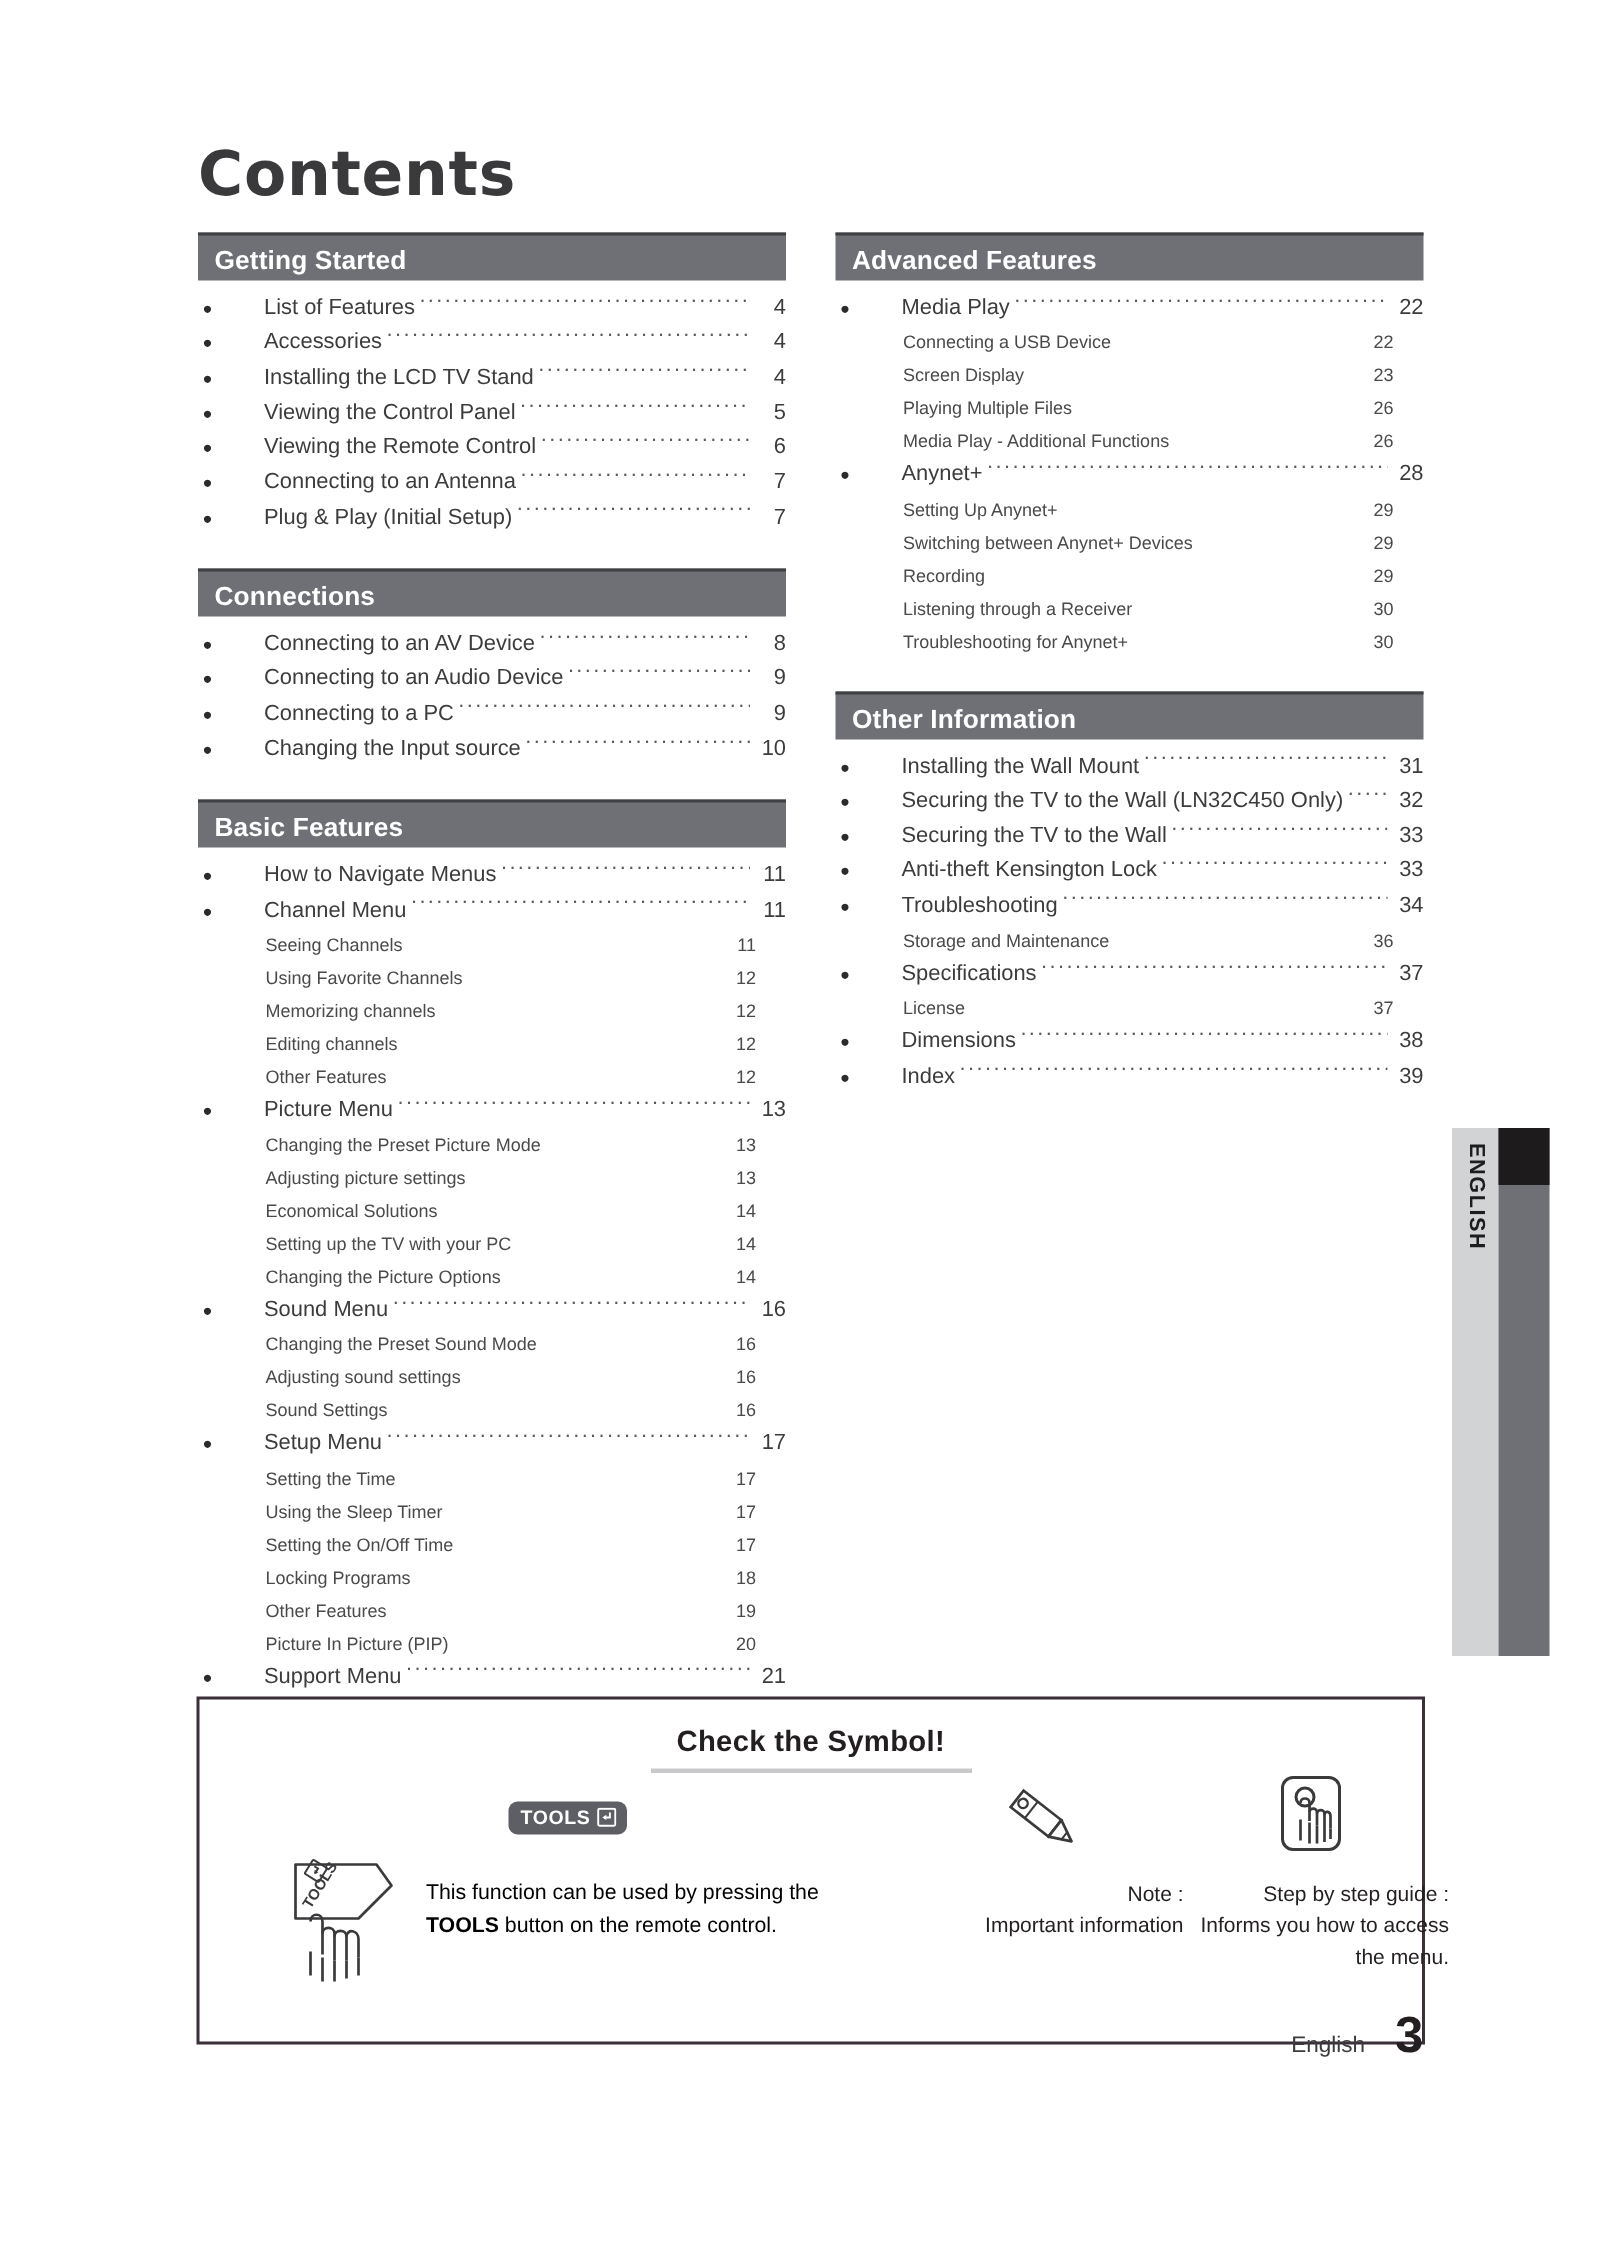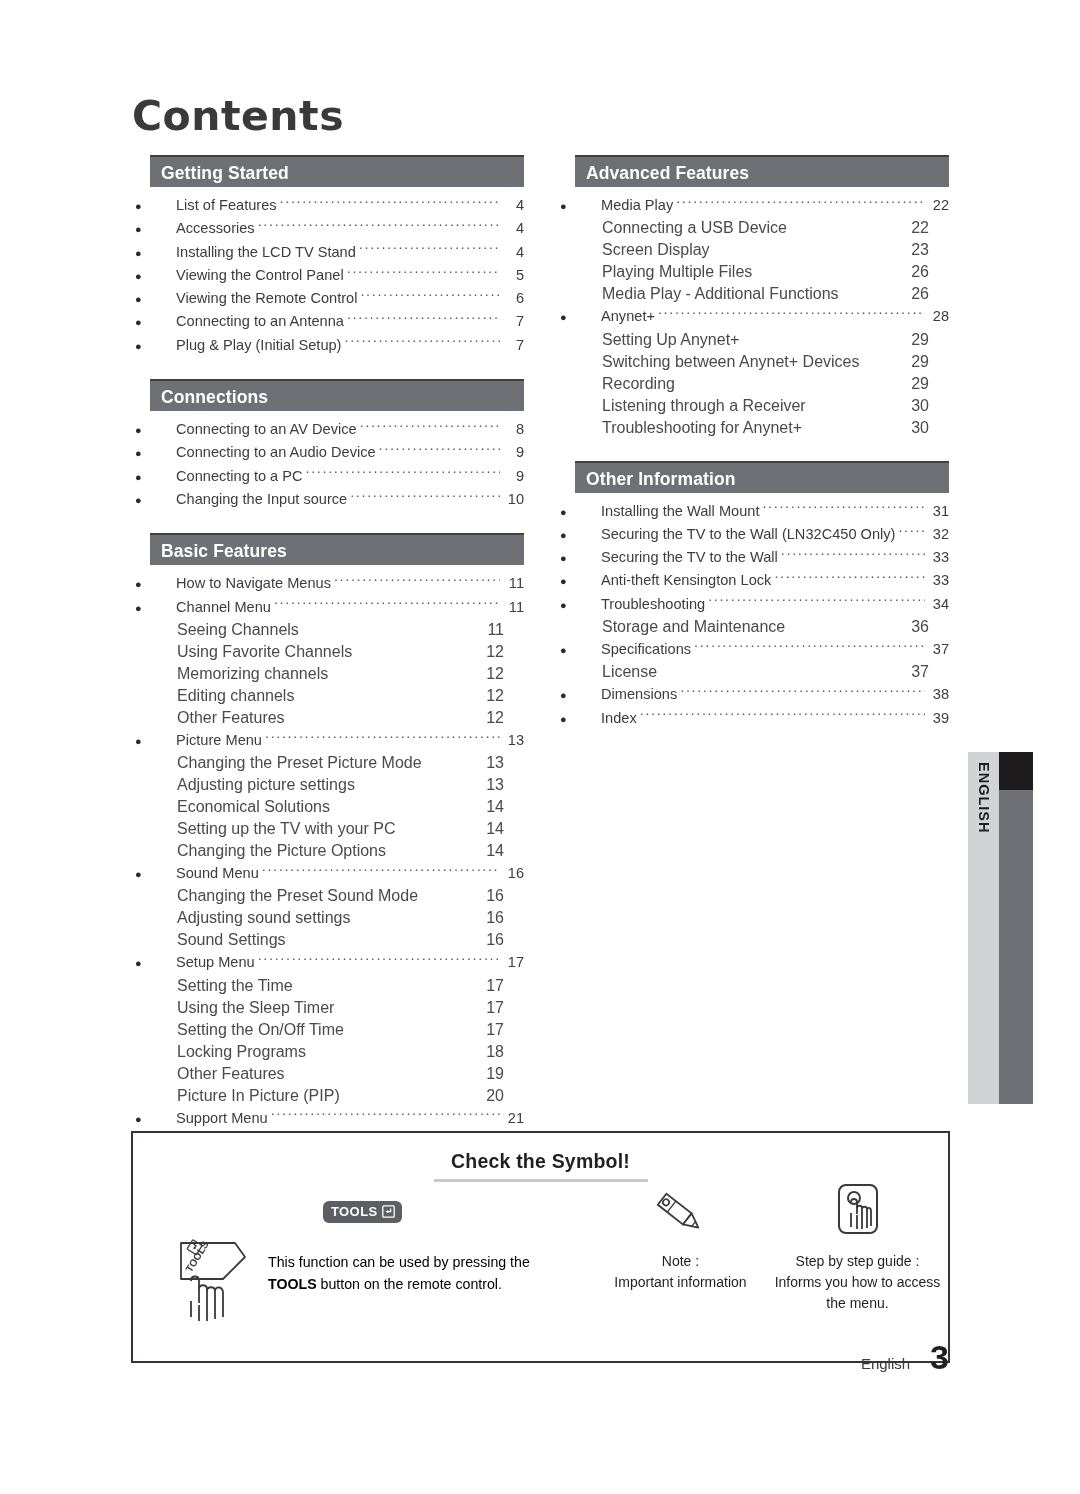--- a/index.html
+++ b/index.html
@@ -48,7 +48,6 @@
     box-sizing: border-box;
     height: 32px;
     letter-spacing: 0.1px;
-    margin-left: 18px;
   }
   .sec-block { margin-bottom: 0; }
   .sec-block + .sec-block { margin-top: 22px; }

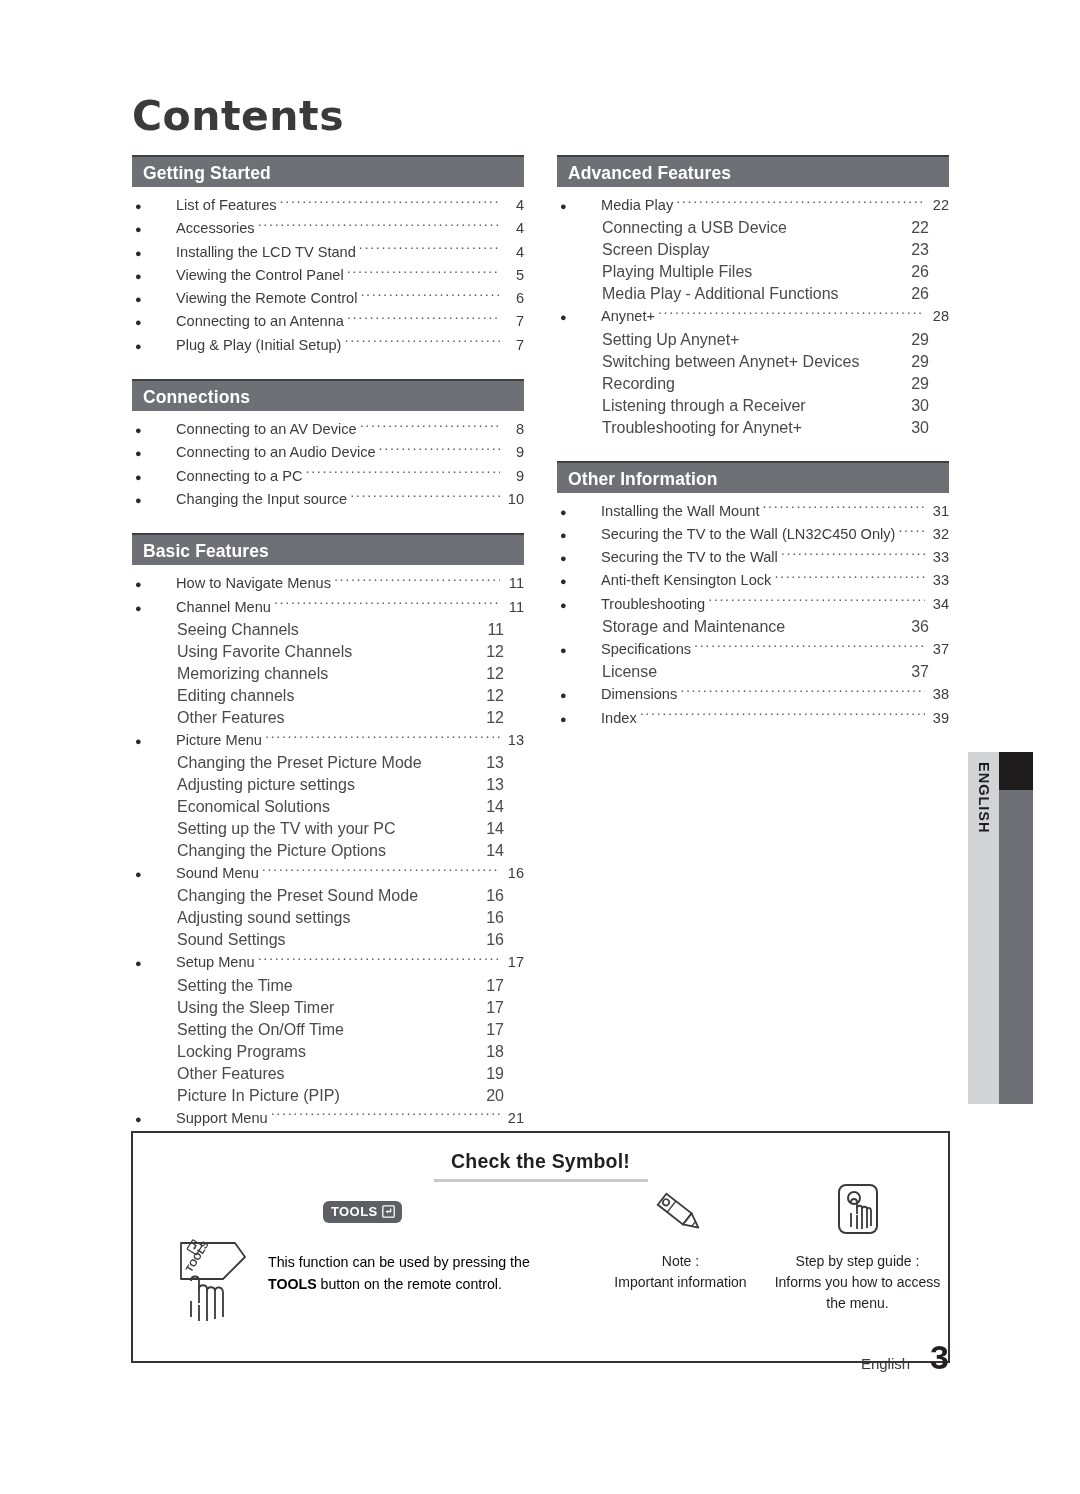--- a/index.html
+++ b/index.html
@@ -101,7 +101,7 @@
   }
 
   li.toc-sub {
-    font-size: 16px;
+    font-size: 12px;
     color: #4a4a4c;
     line-height: 22px;
   }

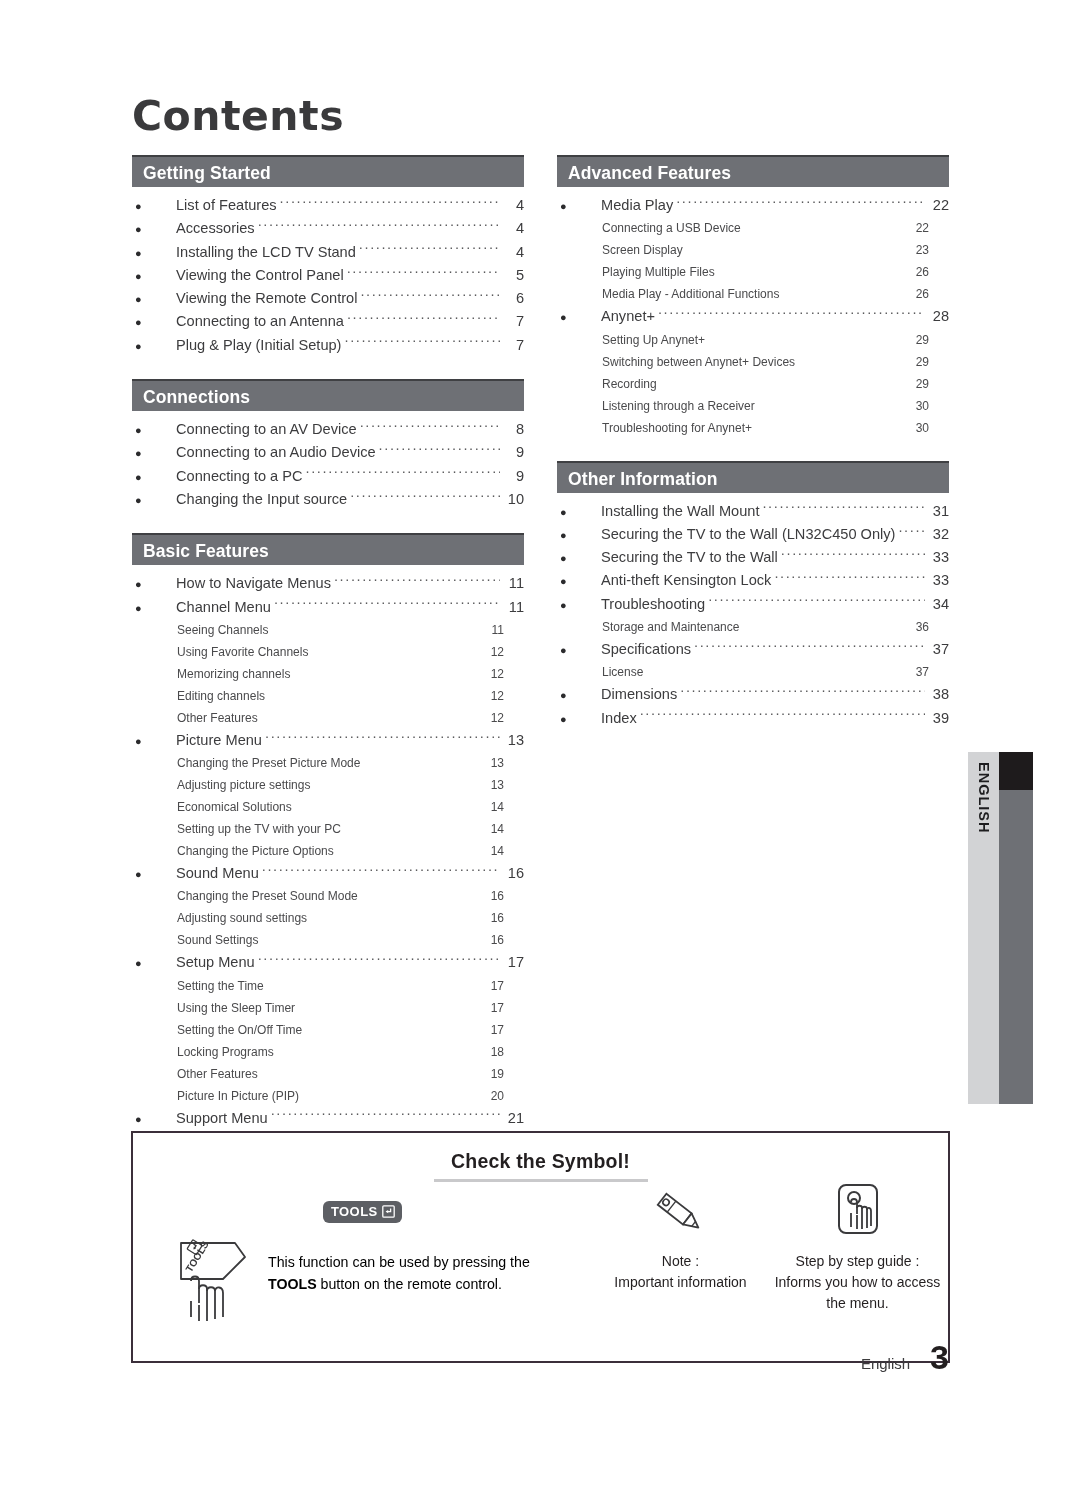--- a/index.html
+++ b/index.html
@@ -182,7 +182,7 @@
   }
   .sym-cols {
     position: absolute;
-    left: 0; top: 56px;
+    left: 16px; top: 56px;
     width: 100%;
     height: 135px;
   }

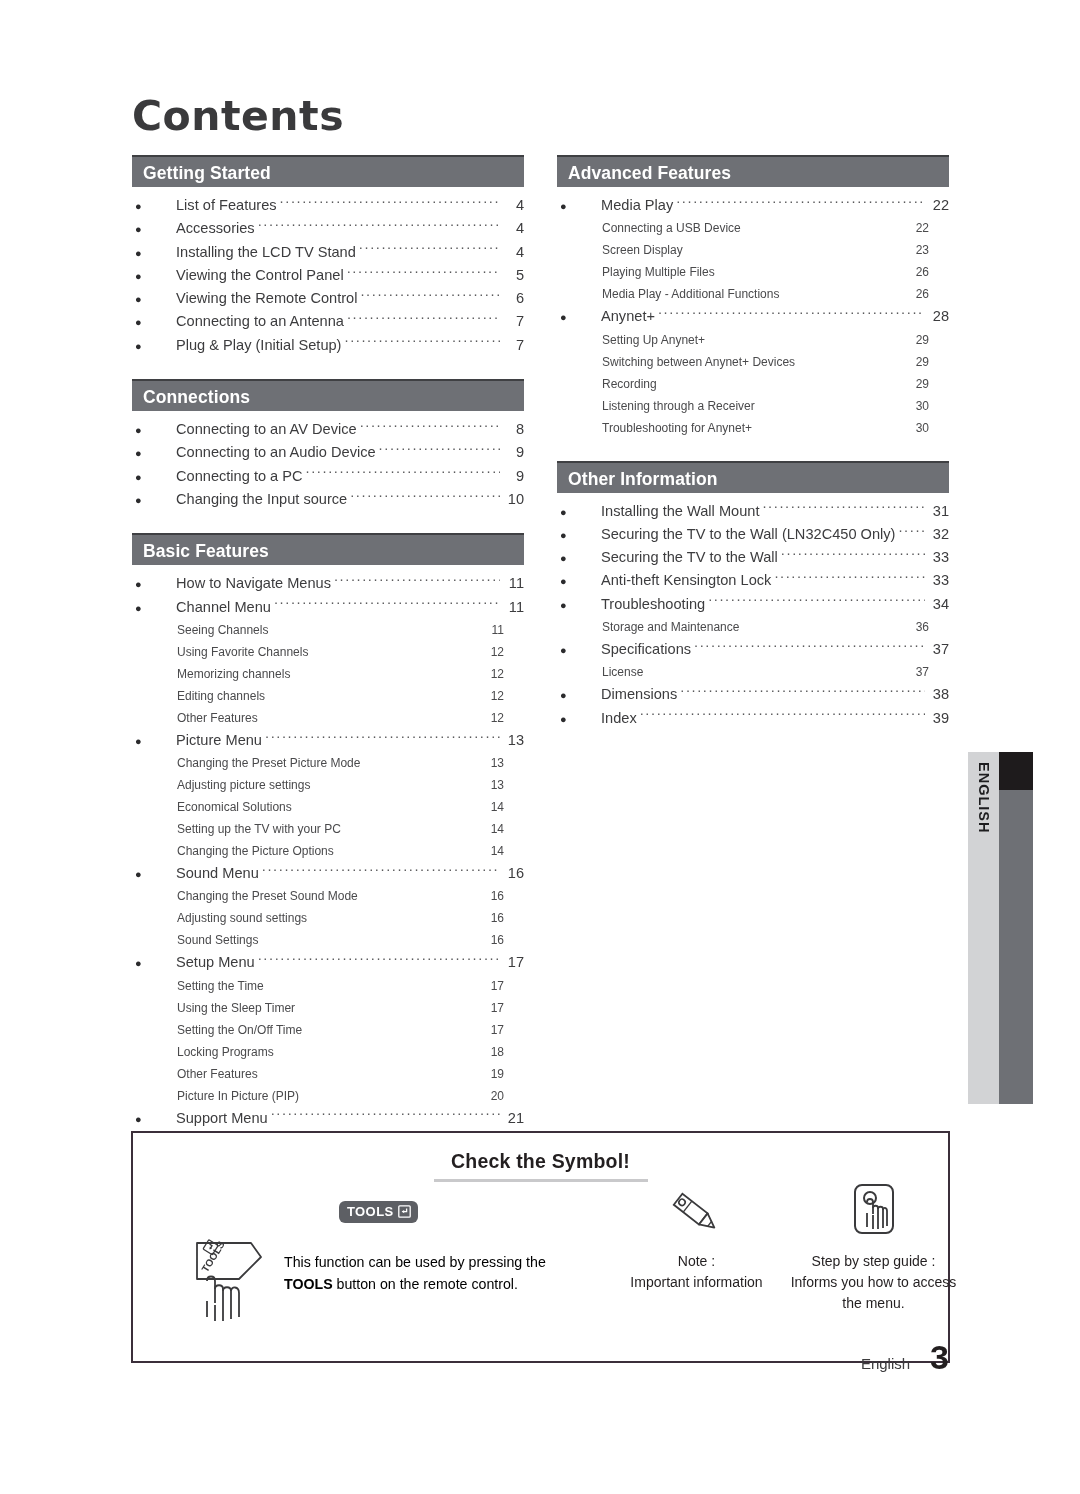--- a/index.html
+++ b/index.html
@@ -191,7 +191,7 @@
   .sym-icon-row { text-align: center; }
 
   .sym-caption {
-    text-align: center;
+    text-align: right;
     font-size: 14px;
     color: #231f20;
     line-height: 21px;

